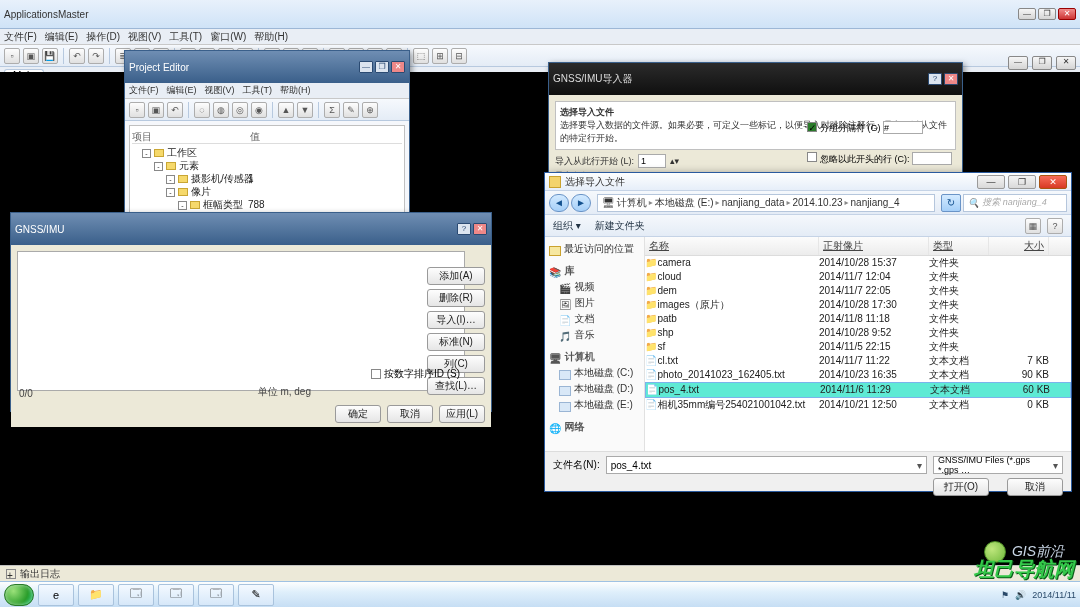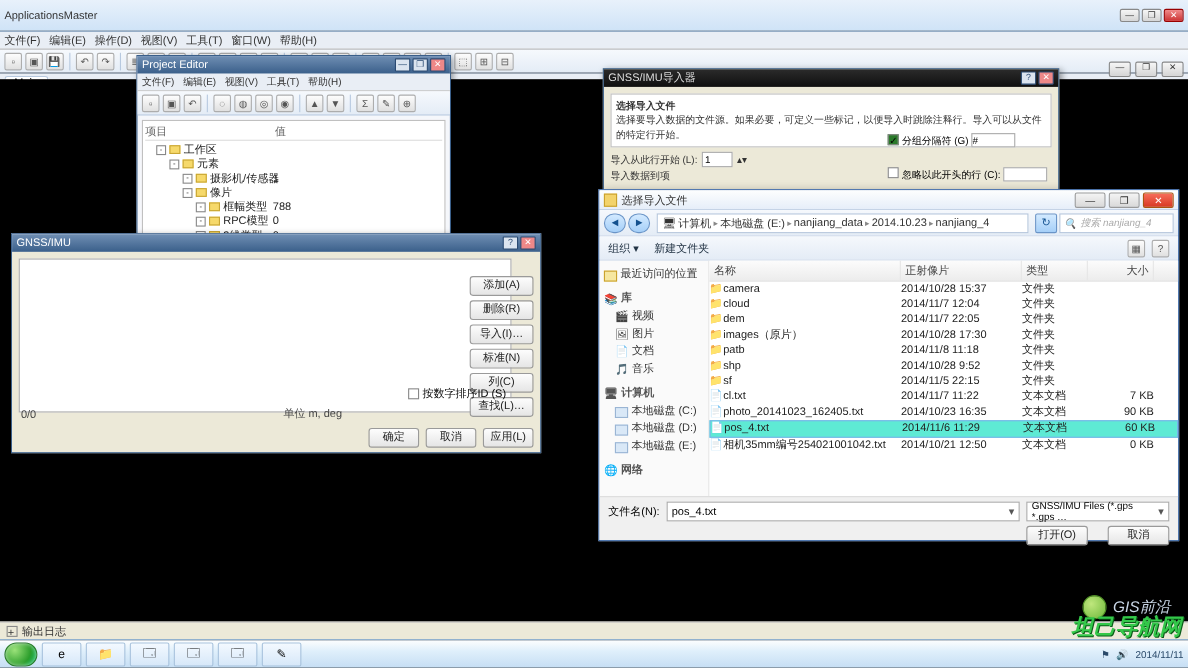--- a/index.html
+++ b/index.html
@@ -17,7 +17,7 @@
 .canvas{position:absolute;left:0;top:72px;right:0;bottom:26px;background:#000;}
 
 .panel{position:absolute;background:#f5f7fb;border:1px solid #3a5f8a;box-shadow:2px 2px 6px rgba(0,0,0,.4);}
-.panel-title{height:16px;background:linear-gradient(#6f8eb3,#3a5f8a);color:#fff;font-size:10px;display:flex;align-items:center;padding:0 4px;}
+.panel-title{height:16px;background:linear-gradient(#6f8eb3,#3a5f8a);color:#fff;font-size:10px;display:flex;align-items:center;padding:16px 4px;}
 .panel-title .spacer{flex:1;}
 .panel-title .pbtn{width:14px;height:12px;background:#dbe4ef;border:1px solid #2a4a72;margin-left:2px;font-size:8px;text-align:center;line-height:10px;color:#2a4a72;border-radius:1px;}
 .panel-title .pbtn.close{background:#e88;color:#fff;}

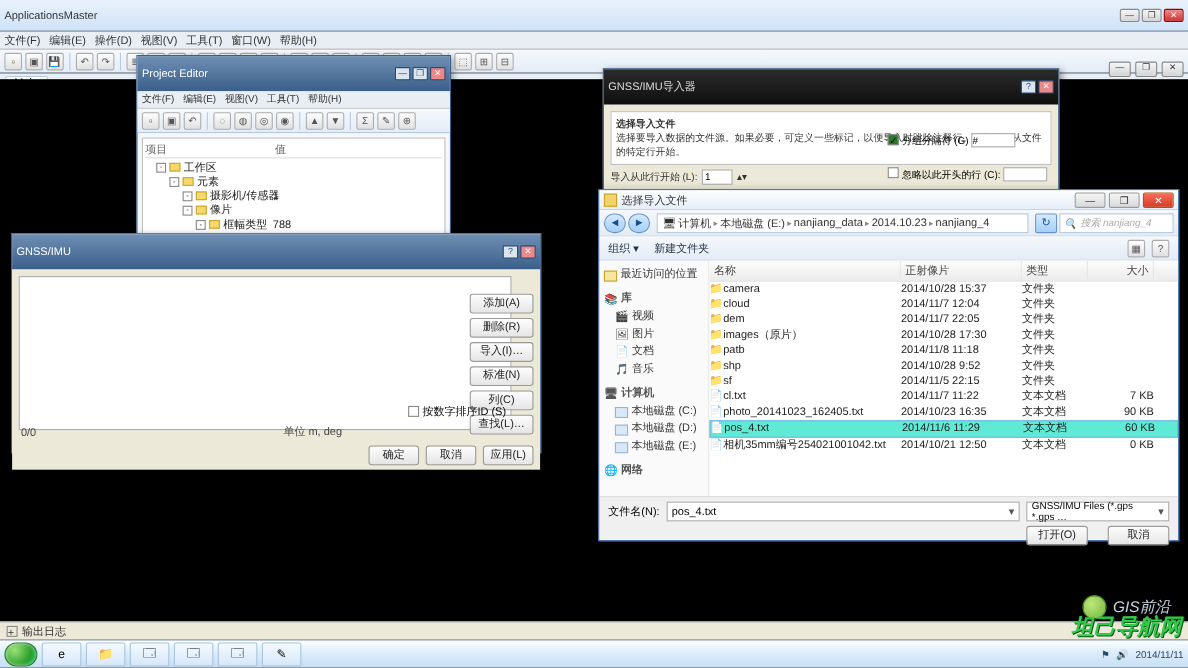--- a/index.html
+++ b/index.html
@@ -72,7 +72,7 @@
 .sm-icon.drive{background:#d9e8f7;border-color:#9ab5d4;}
 .sm-icon.star{background:#f6e7a0;}
 .picker-list{flex:1;background:#fff;font-size:10px;}
-.picker-list .cols{display:flex;background:linear-gradient(#fcfcfc,#ececec);border-bottom:1px solid #dcdcdc;color:#444;}
+.picker-list .cols{display:flex;background:linear-gradient(#fcfcfc,#ececec);border-bottom:1px solid #dcdcdc;color:#444;text-decoration:underline;}
 .picker-list .cols span{padding:2px 4px;border-right:1px solid #e6e6e6;}
 .c-name{width:174px;} .c-date{width:110px;} .c-type{width:60px;} .c-size{width:60px;text-align:right;}
 .frow{display:flex;padding:0 0;color:#222;line-height:14px;}

